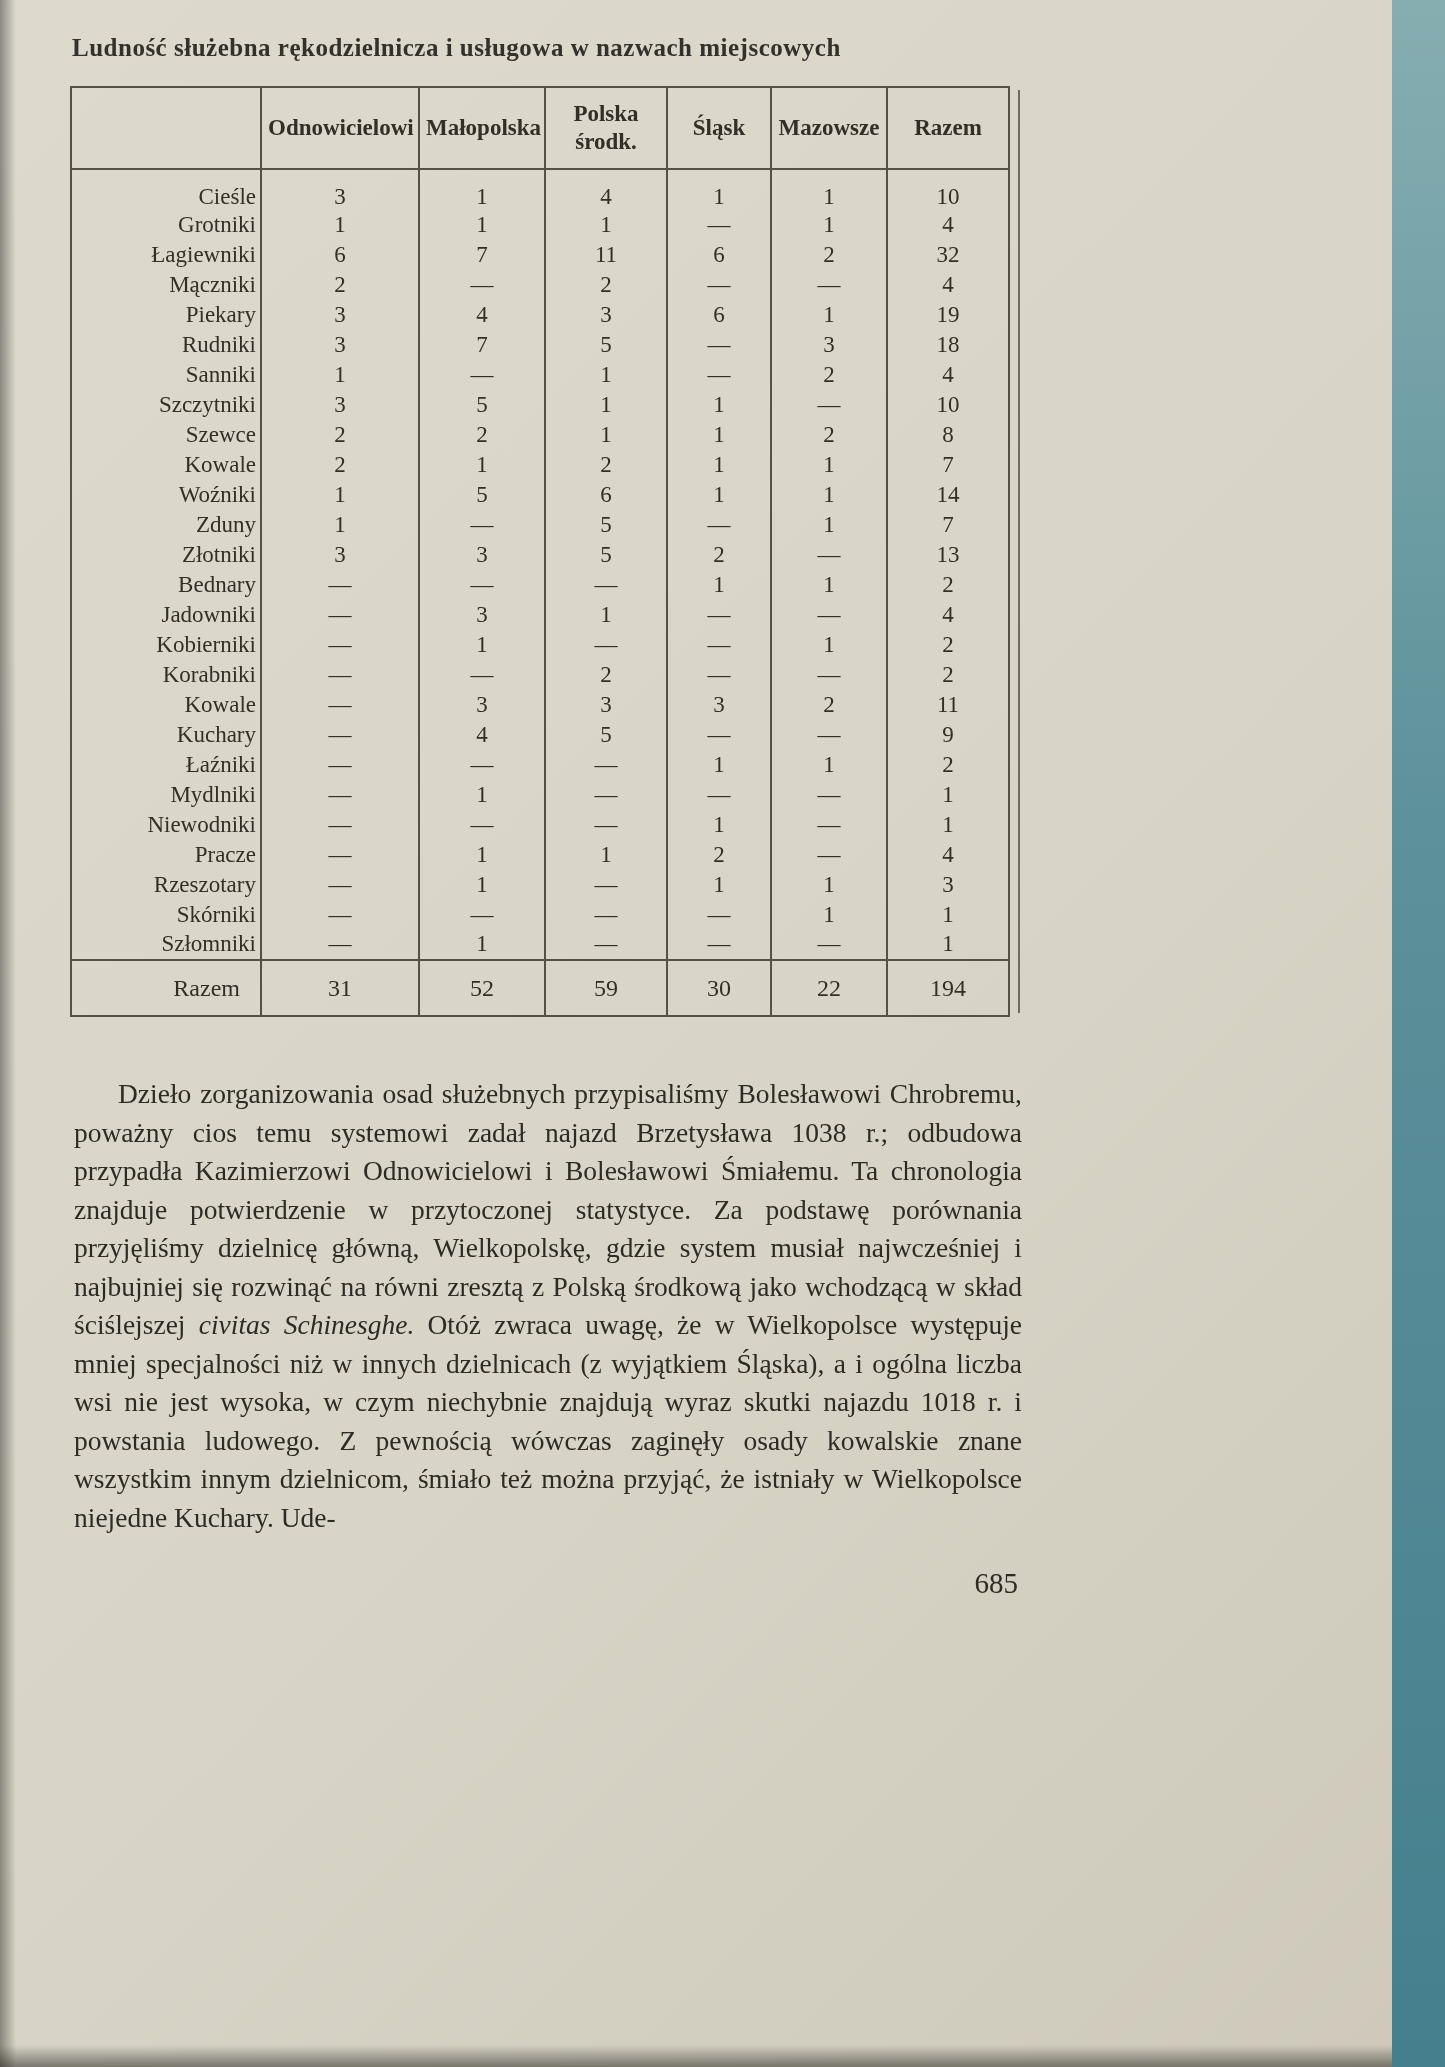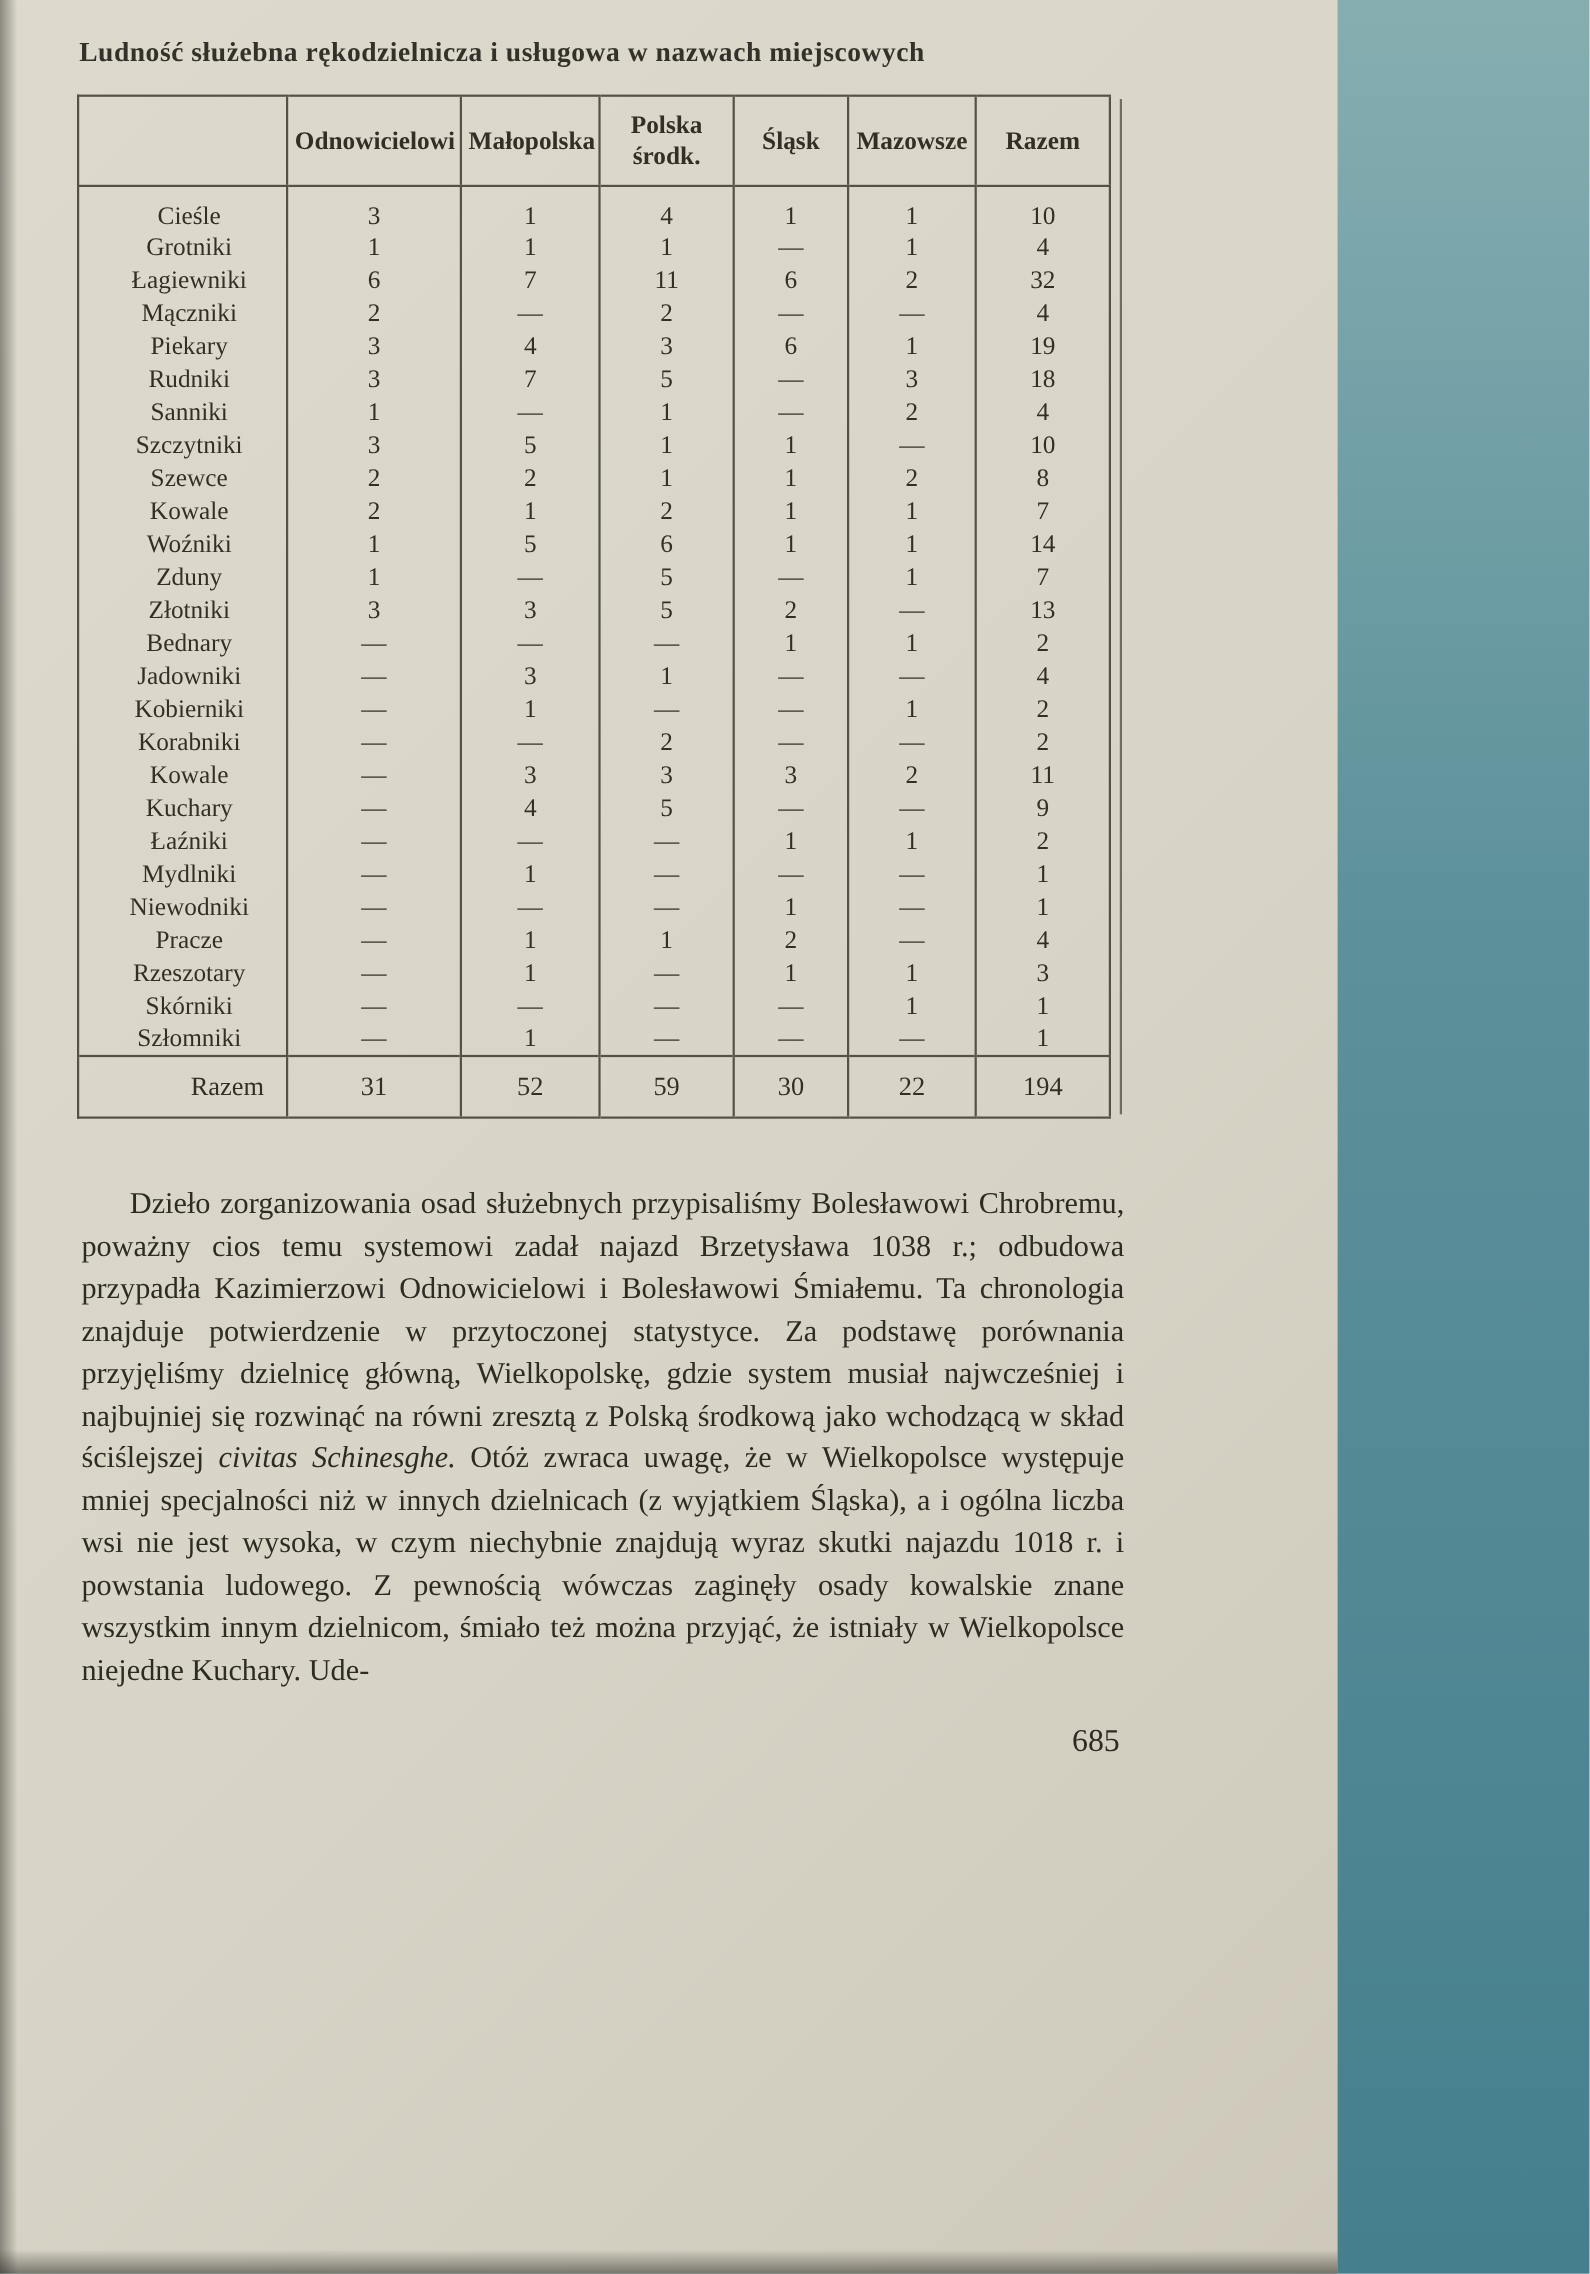--- a/index.html
+++ b/index.html
@@ -14,7 +14,7 @@
   }
   .page {
     position: absolute; left: 0; top: 0;
-    width: 1216px; height: 2067px;
+    width: 1392px; height: 2067px;
     background: linear-gradient(135deg, #ddd9cd 0%, #d8d4c7 55%, #cec9bb 100%);
   }
   .page::before {

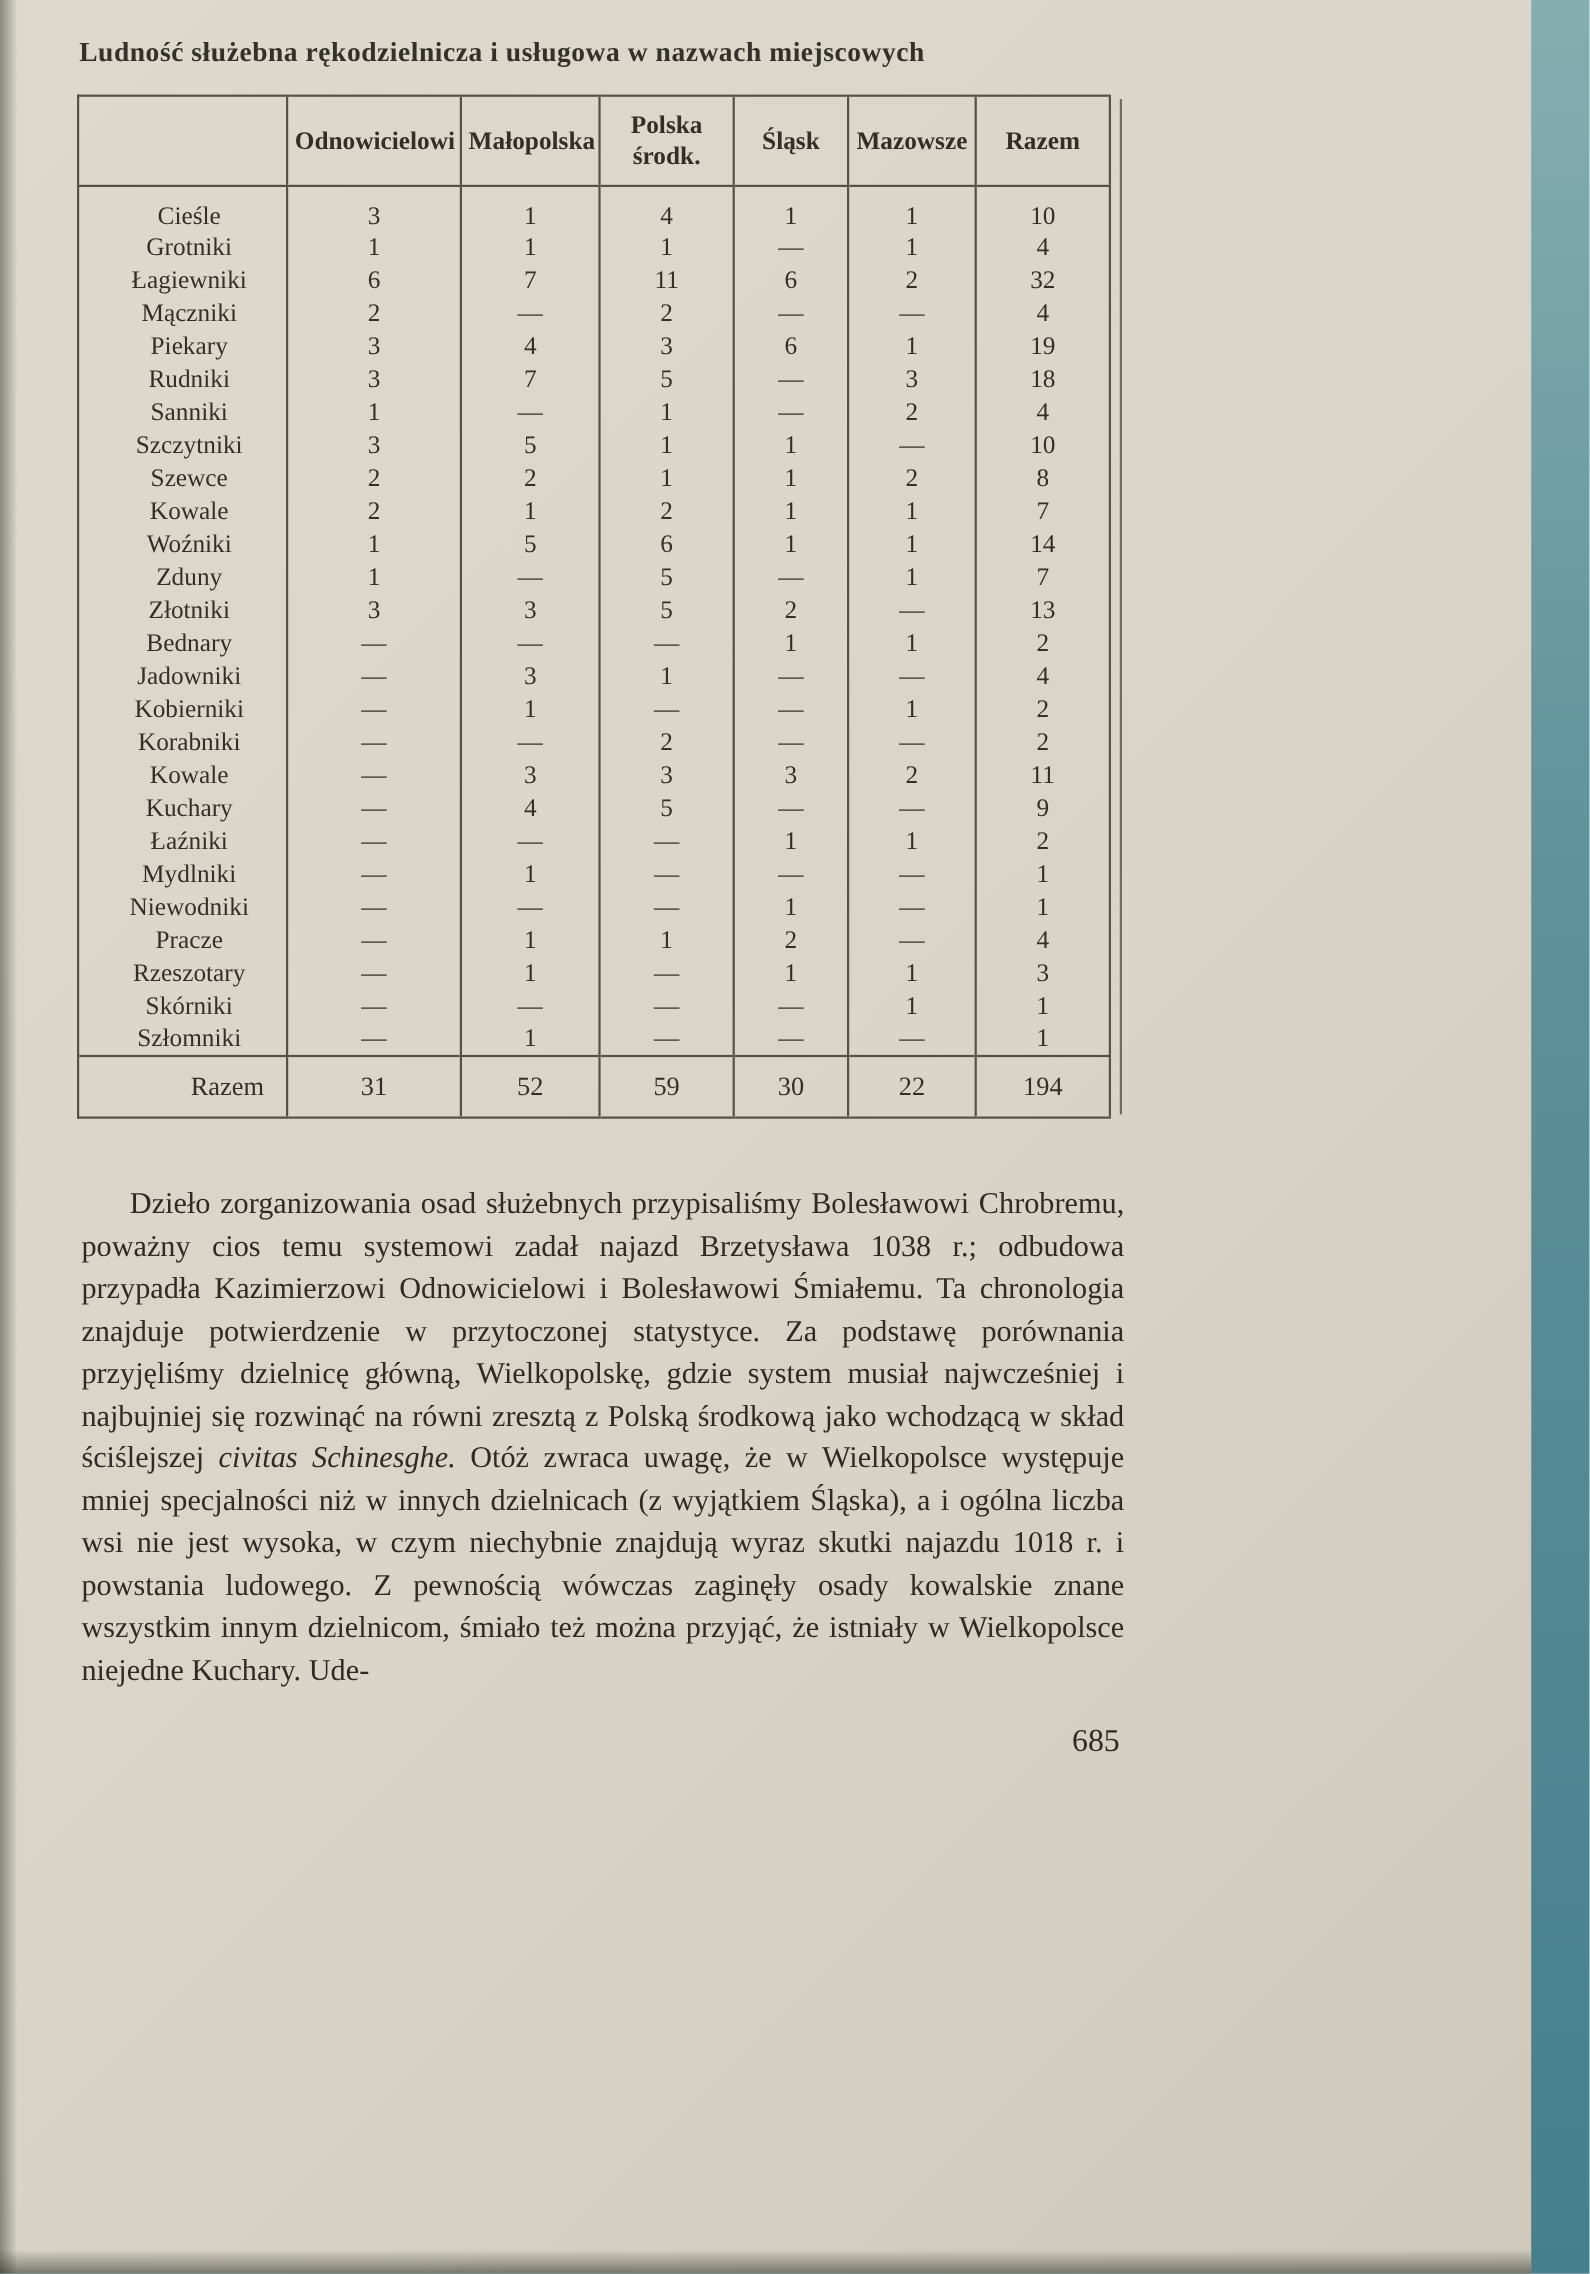--- a/index.html
+++ b/index.html
@@ -78,7 +78,7 @@
   tbody tr:first-child td { padding-top: 14px; }
   tbody tr:last-child td  { padding-bottom: 2px; }
   tbody td.name {
-    text-align: center;
+    text-align: right;
     padding-left: 16px;
   }
   tfoot td {

